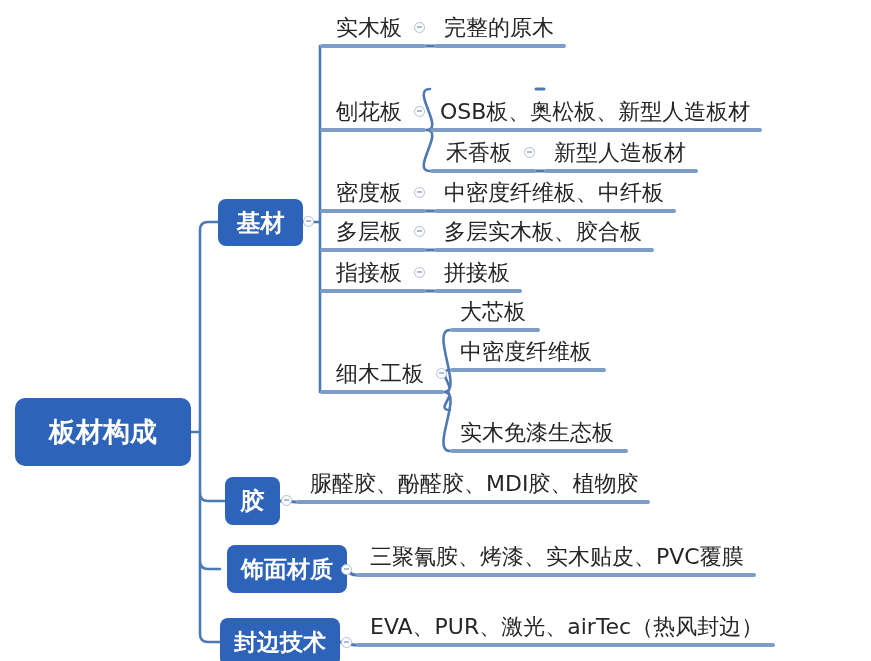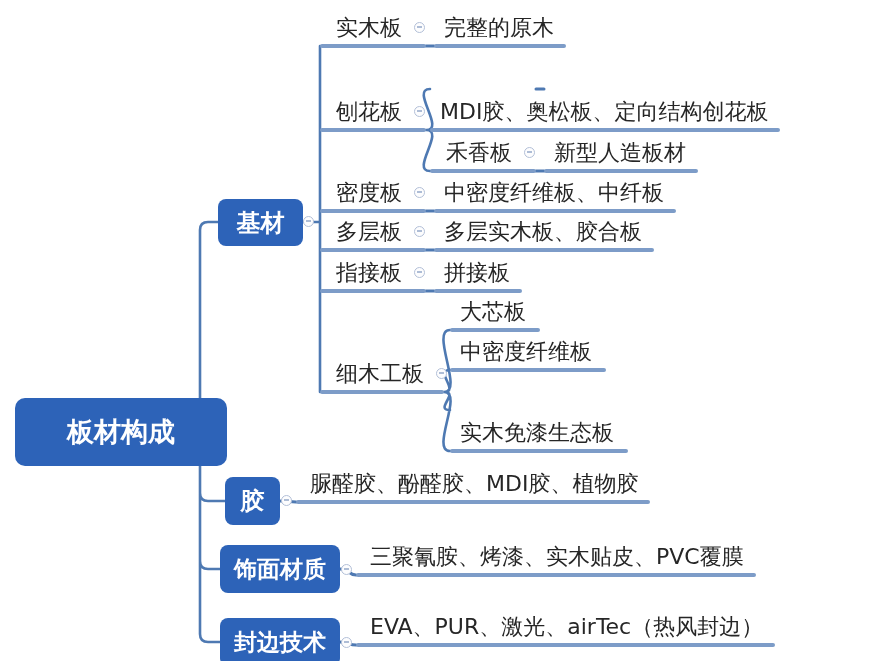--- a/index.html
+++ b/index.html
@@ -113,7 +113,7 @@
   </div>
 
   <div class="row" style="left:430px;top:100px">
-    <div class="node desc"><span>MDI胶、奥松板、定向结构创花板</span></div>
+    <div class="node desc"><span>OSB板、奥松板、新型人造板材</span></div>
   </div>
 
   <div class="row" style="left:430px;top:141px">

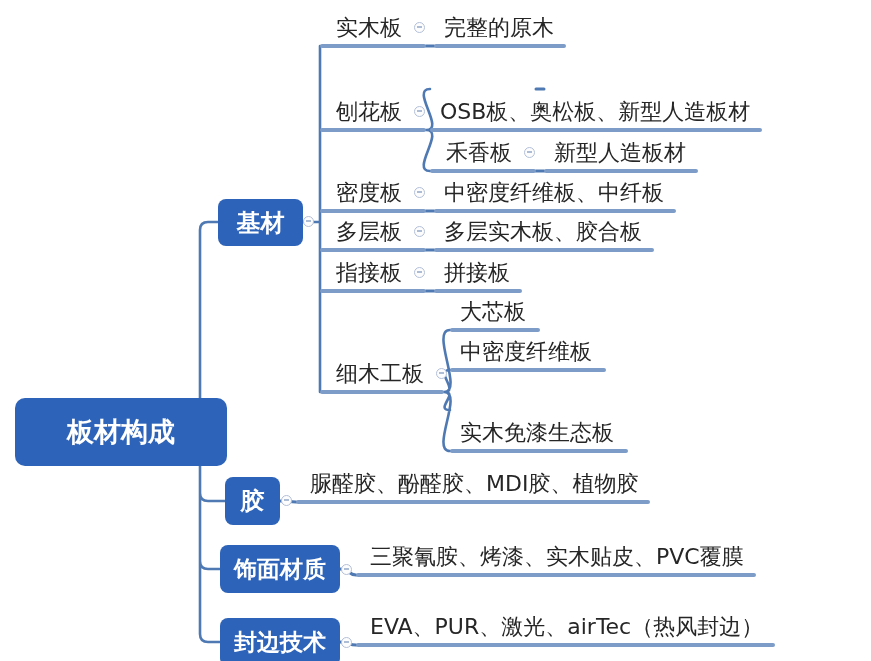--- a/index.html
+++ b/index.html
@@ -41,7 +41,7 @@
     display:flex;align-items:center;justify-content:center;
     font-weight:bold;border-radius:8px;box-sizing:border-box;white-space:nowrap;text-align:right;
   }
-  .box.root{left:15px;top:398px;width:212px;height:68px;font-size:27px;border-radius:10px;}
+  .box.root{left:15px;top:398px;width:176px;height:68px;font-size:27px;border-radius:10px;}
   .box.b-jicai{left:218px;top:199px;width:85px;height:47px;font-size:24px;}
   .box.b-jiao{left:225px;top:477px;width:55px;height:48px;font-size:24px;}
   .box.b-shimian{left:220px;top:545px;width:120px;height:48px;font-size:23px;}

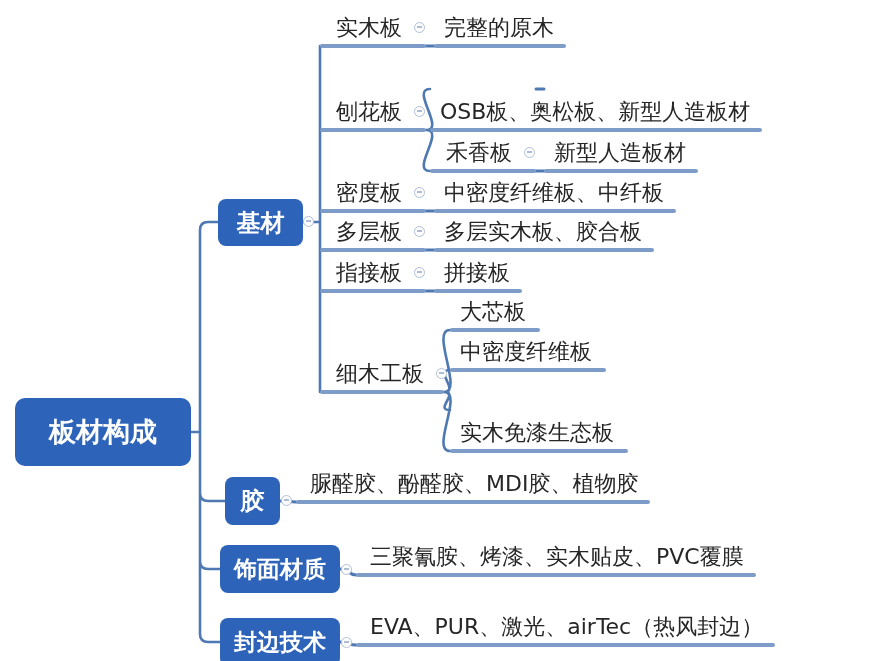--- a/index.html
+++ b/index.html
@@ -44,7 +44,7 @@
   .box.root{left:15px;top:398px;width:176px;height:68px;font-size:27px;border-radius:10px;}
   .box.b-jicai{left:218px;top:199px;width:85px;height:47px;font-size:24px;}
   .box.b-jiao{left:225px;top:477px;width:55px;height:48px;font-size:24px;}
-  .box.b-shimian{left:220px;top:545px;width:120px;height:48px;font-size:23px;}
+  .box.b-shimian{left:227px;top:545px;width:120px;height:48px;font-size:23px;}
   .box.b-fengbian{left:220px;top:618px;width:120px;height:48px;font-size:23px;}
 </style>
 </head>

